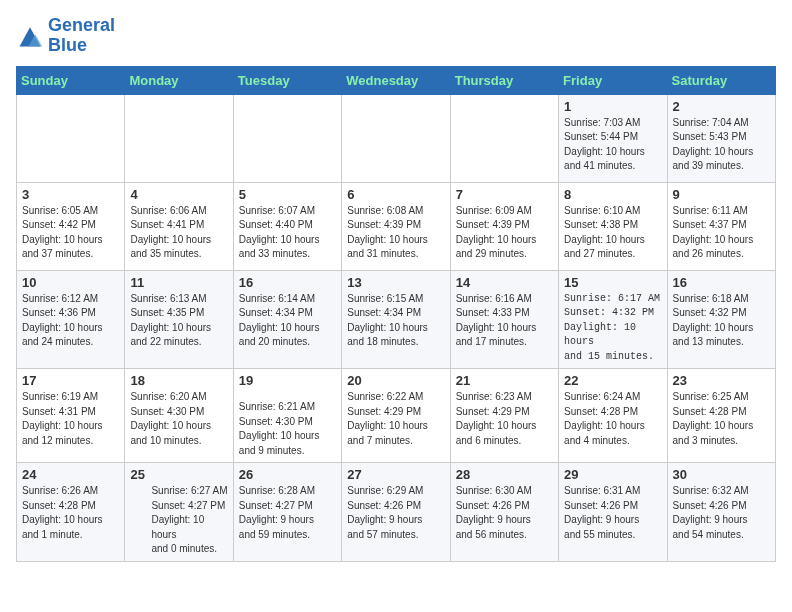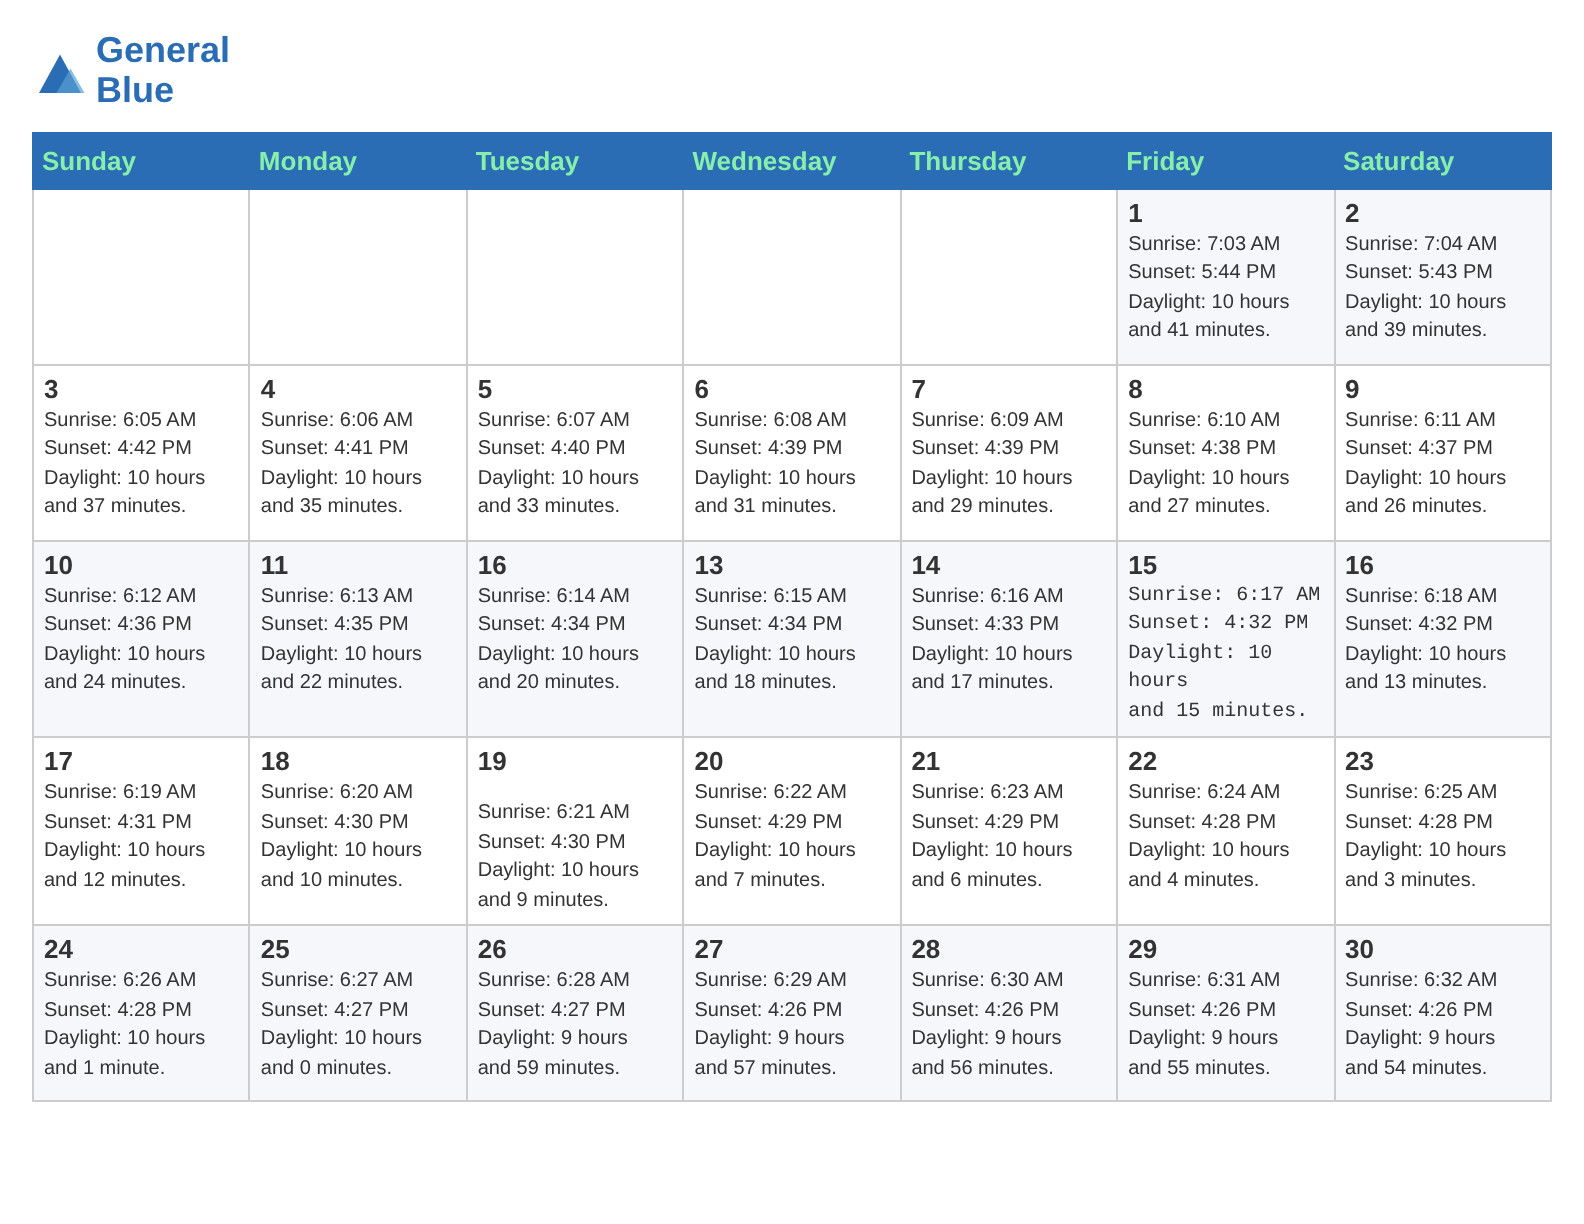--- a/index.html
+++ b/index.html
@@ -307,7 +307,7 @@
         </td>
         <td>
           <span class="day-number">25</span>
-          <div class="day-info" style="white-space: pre-line;">Sunrise: 6:27 AM
+          <div class="day-info" style="white-space: pre-line; margin-left: 21px;">Sunrise: 6:27 AM
 Sunset: 4:27 PM
 Daylight: 10 hours
 and 0 minutes.</div>

